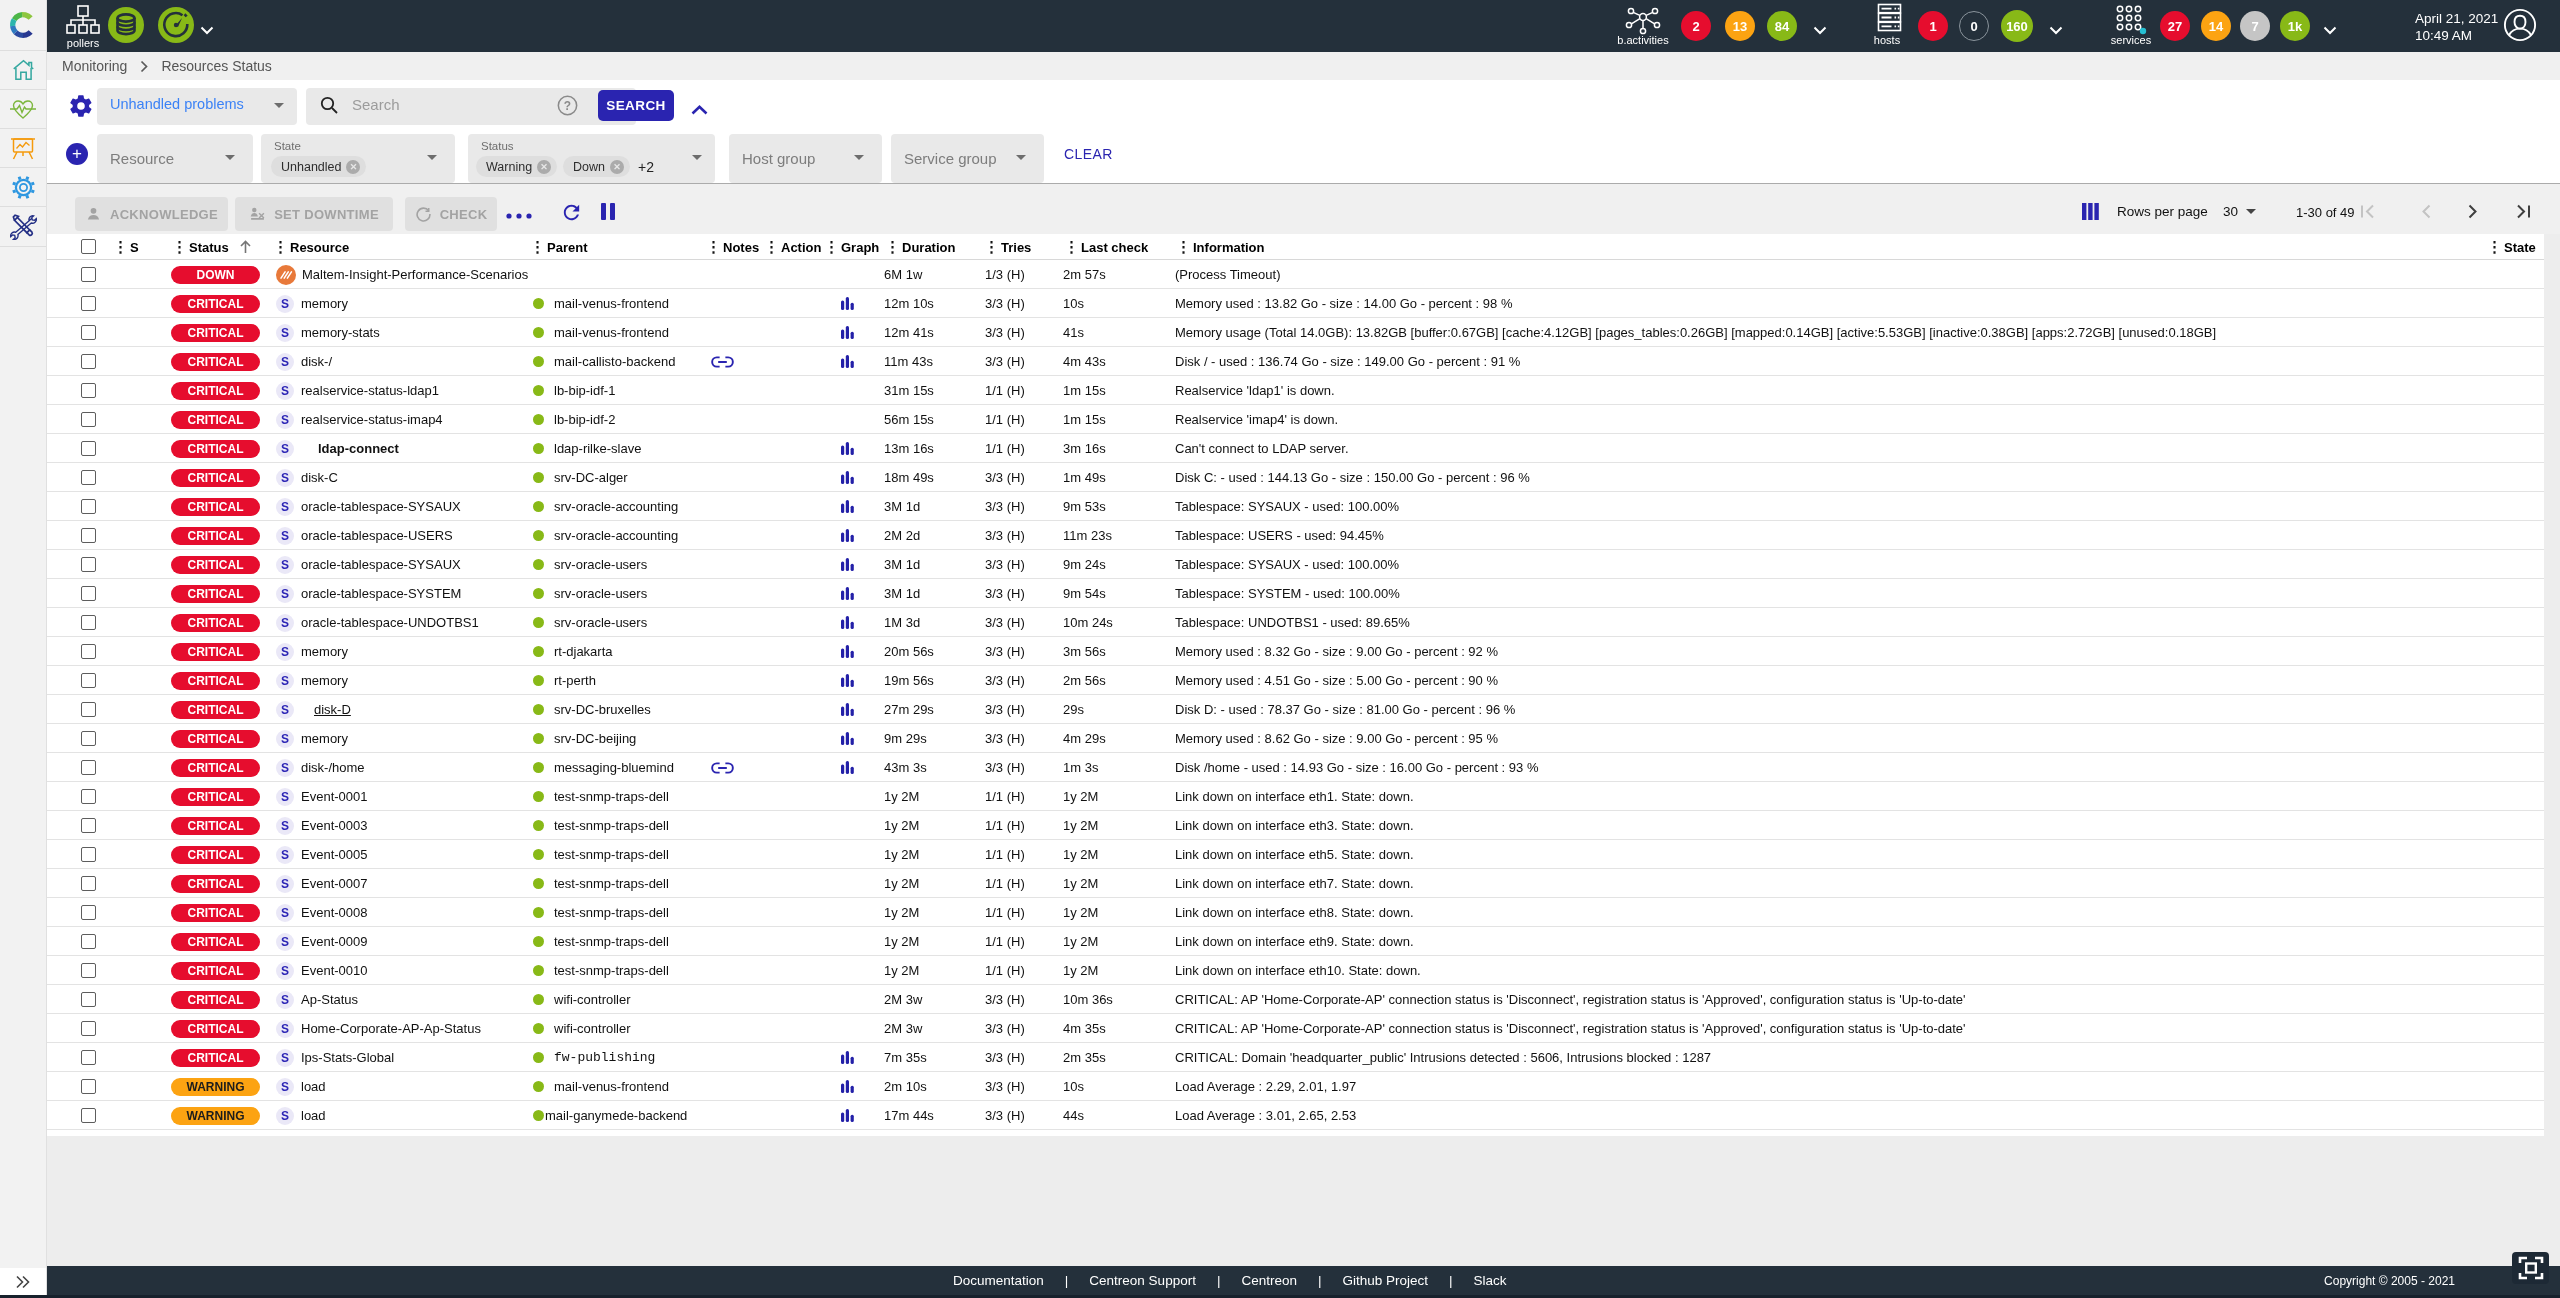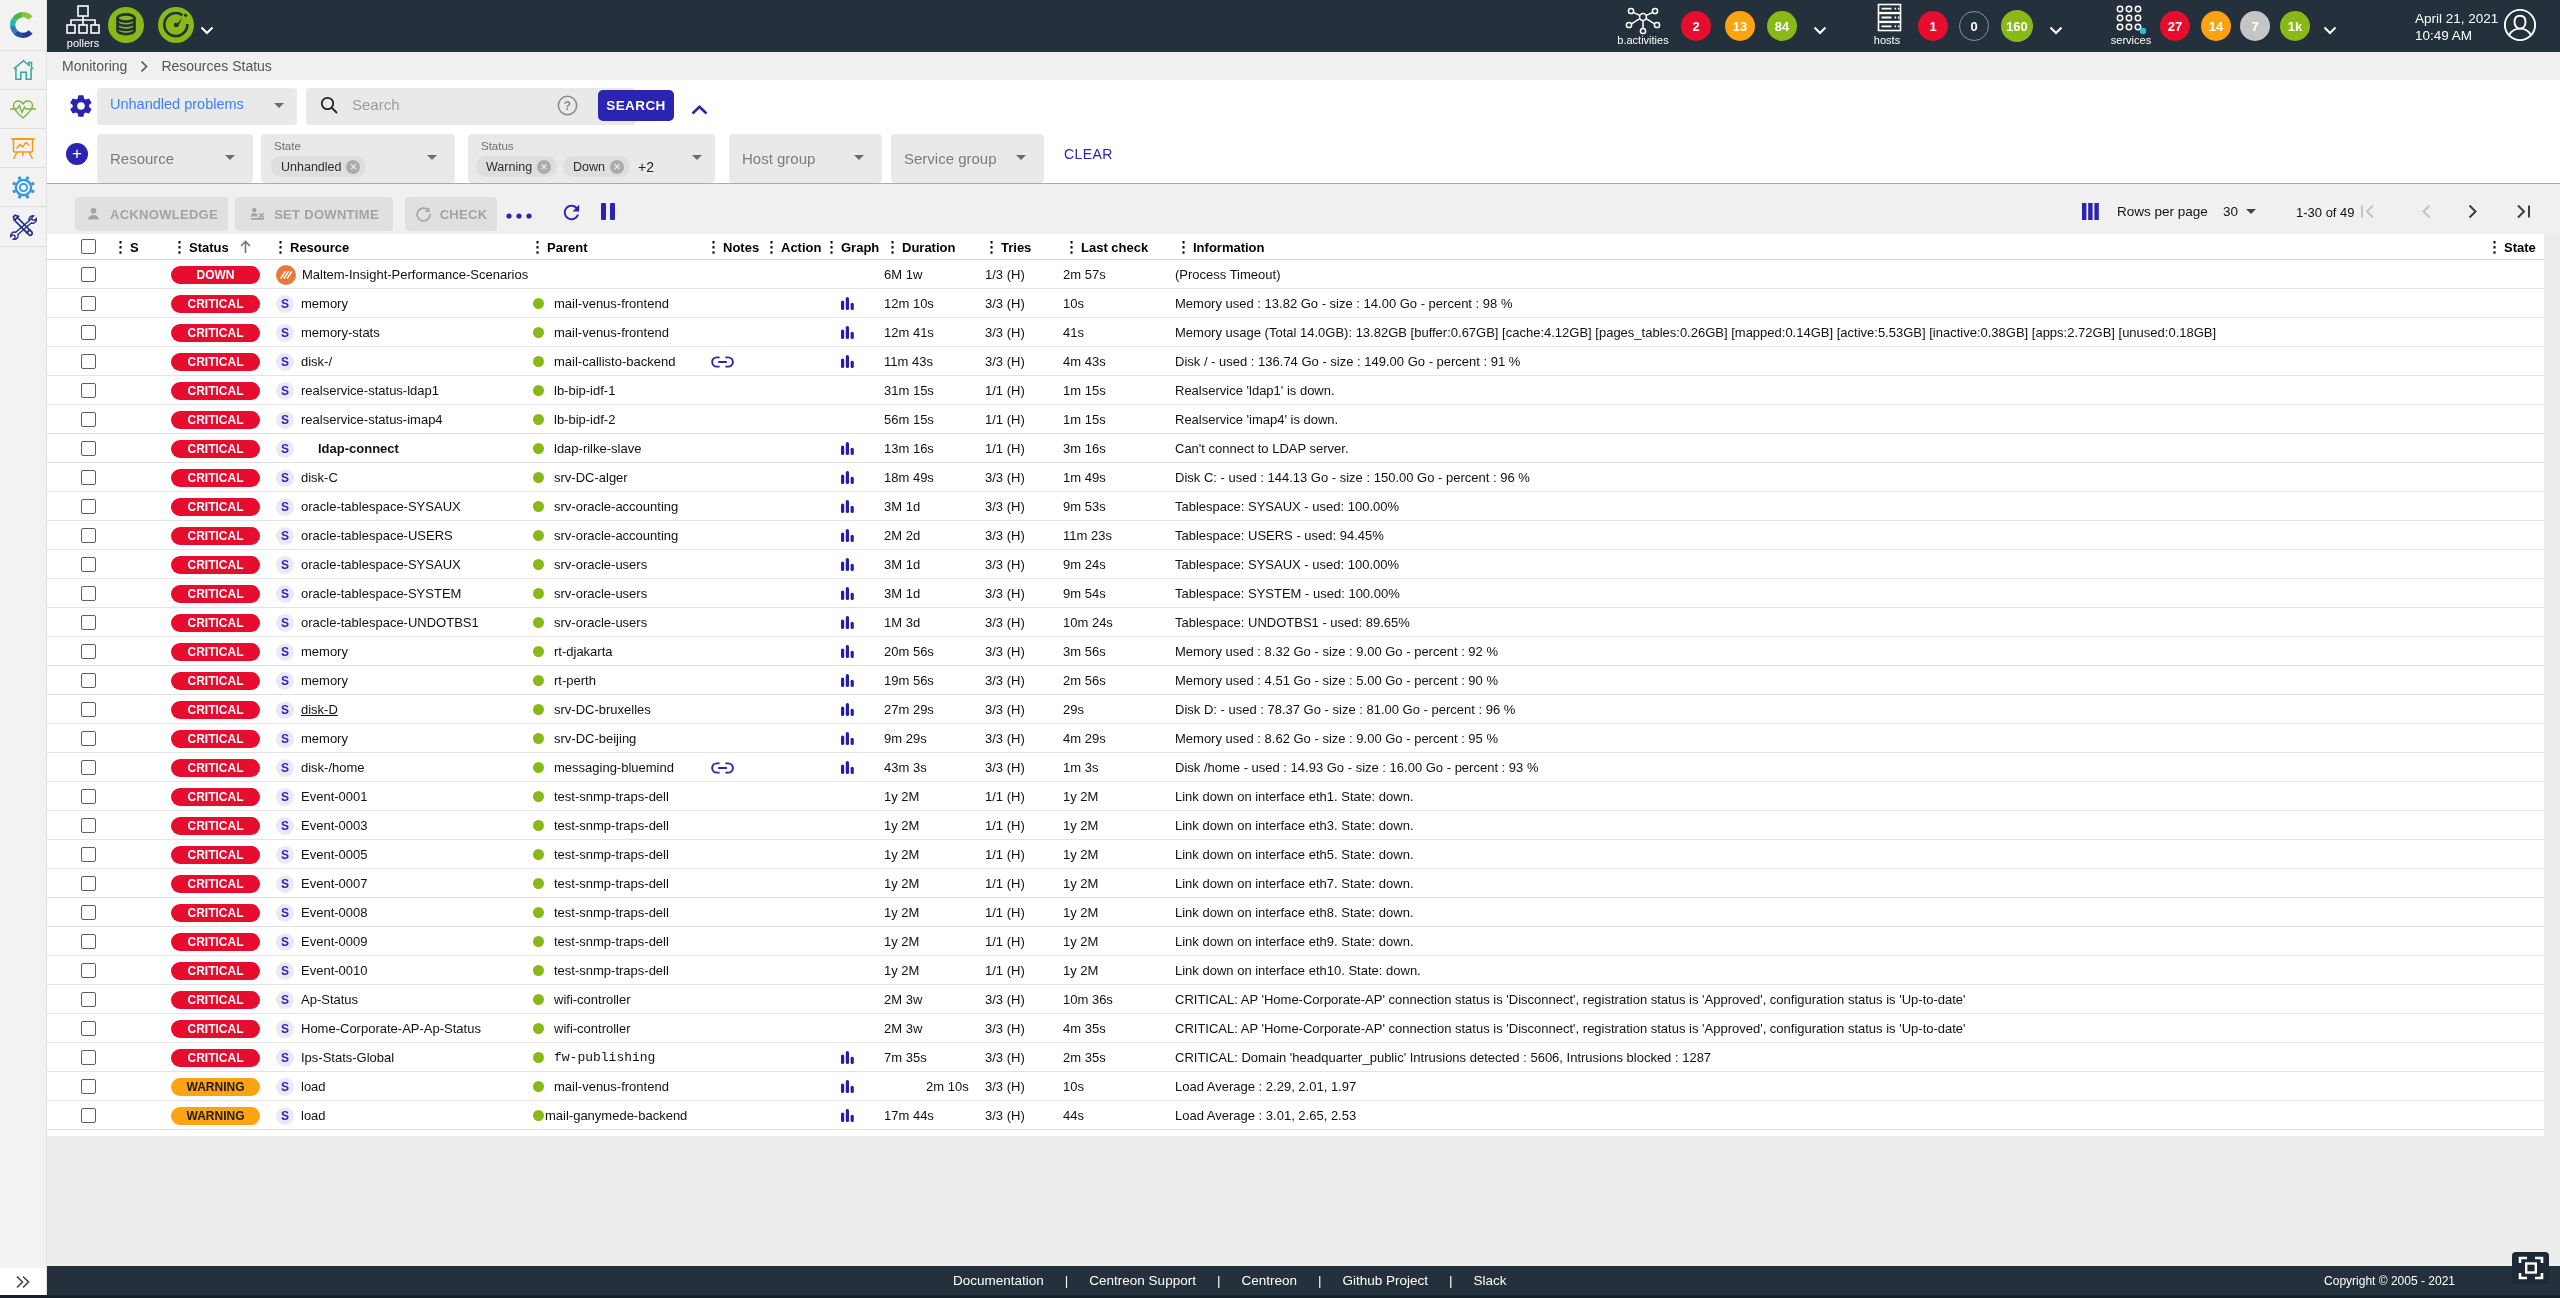--- a/index.html
+++ b/index.html
@@ -678,7 +678,7 @@
       </div>
 <div class="cell" style="left:229px;">
         <span class="sbadge">S</span>
-        <span style="margin-left:7px;text-decoration:underline;">disk-D</span>
+        <span style="margin-left:20px;text-decoration:underline;">disk-D</span>
       </div>
 <div class="cell" style="left:486px;">
         <span class="gdot"></span>

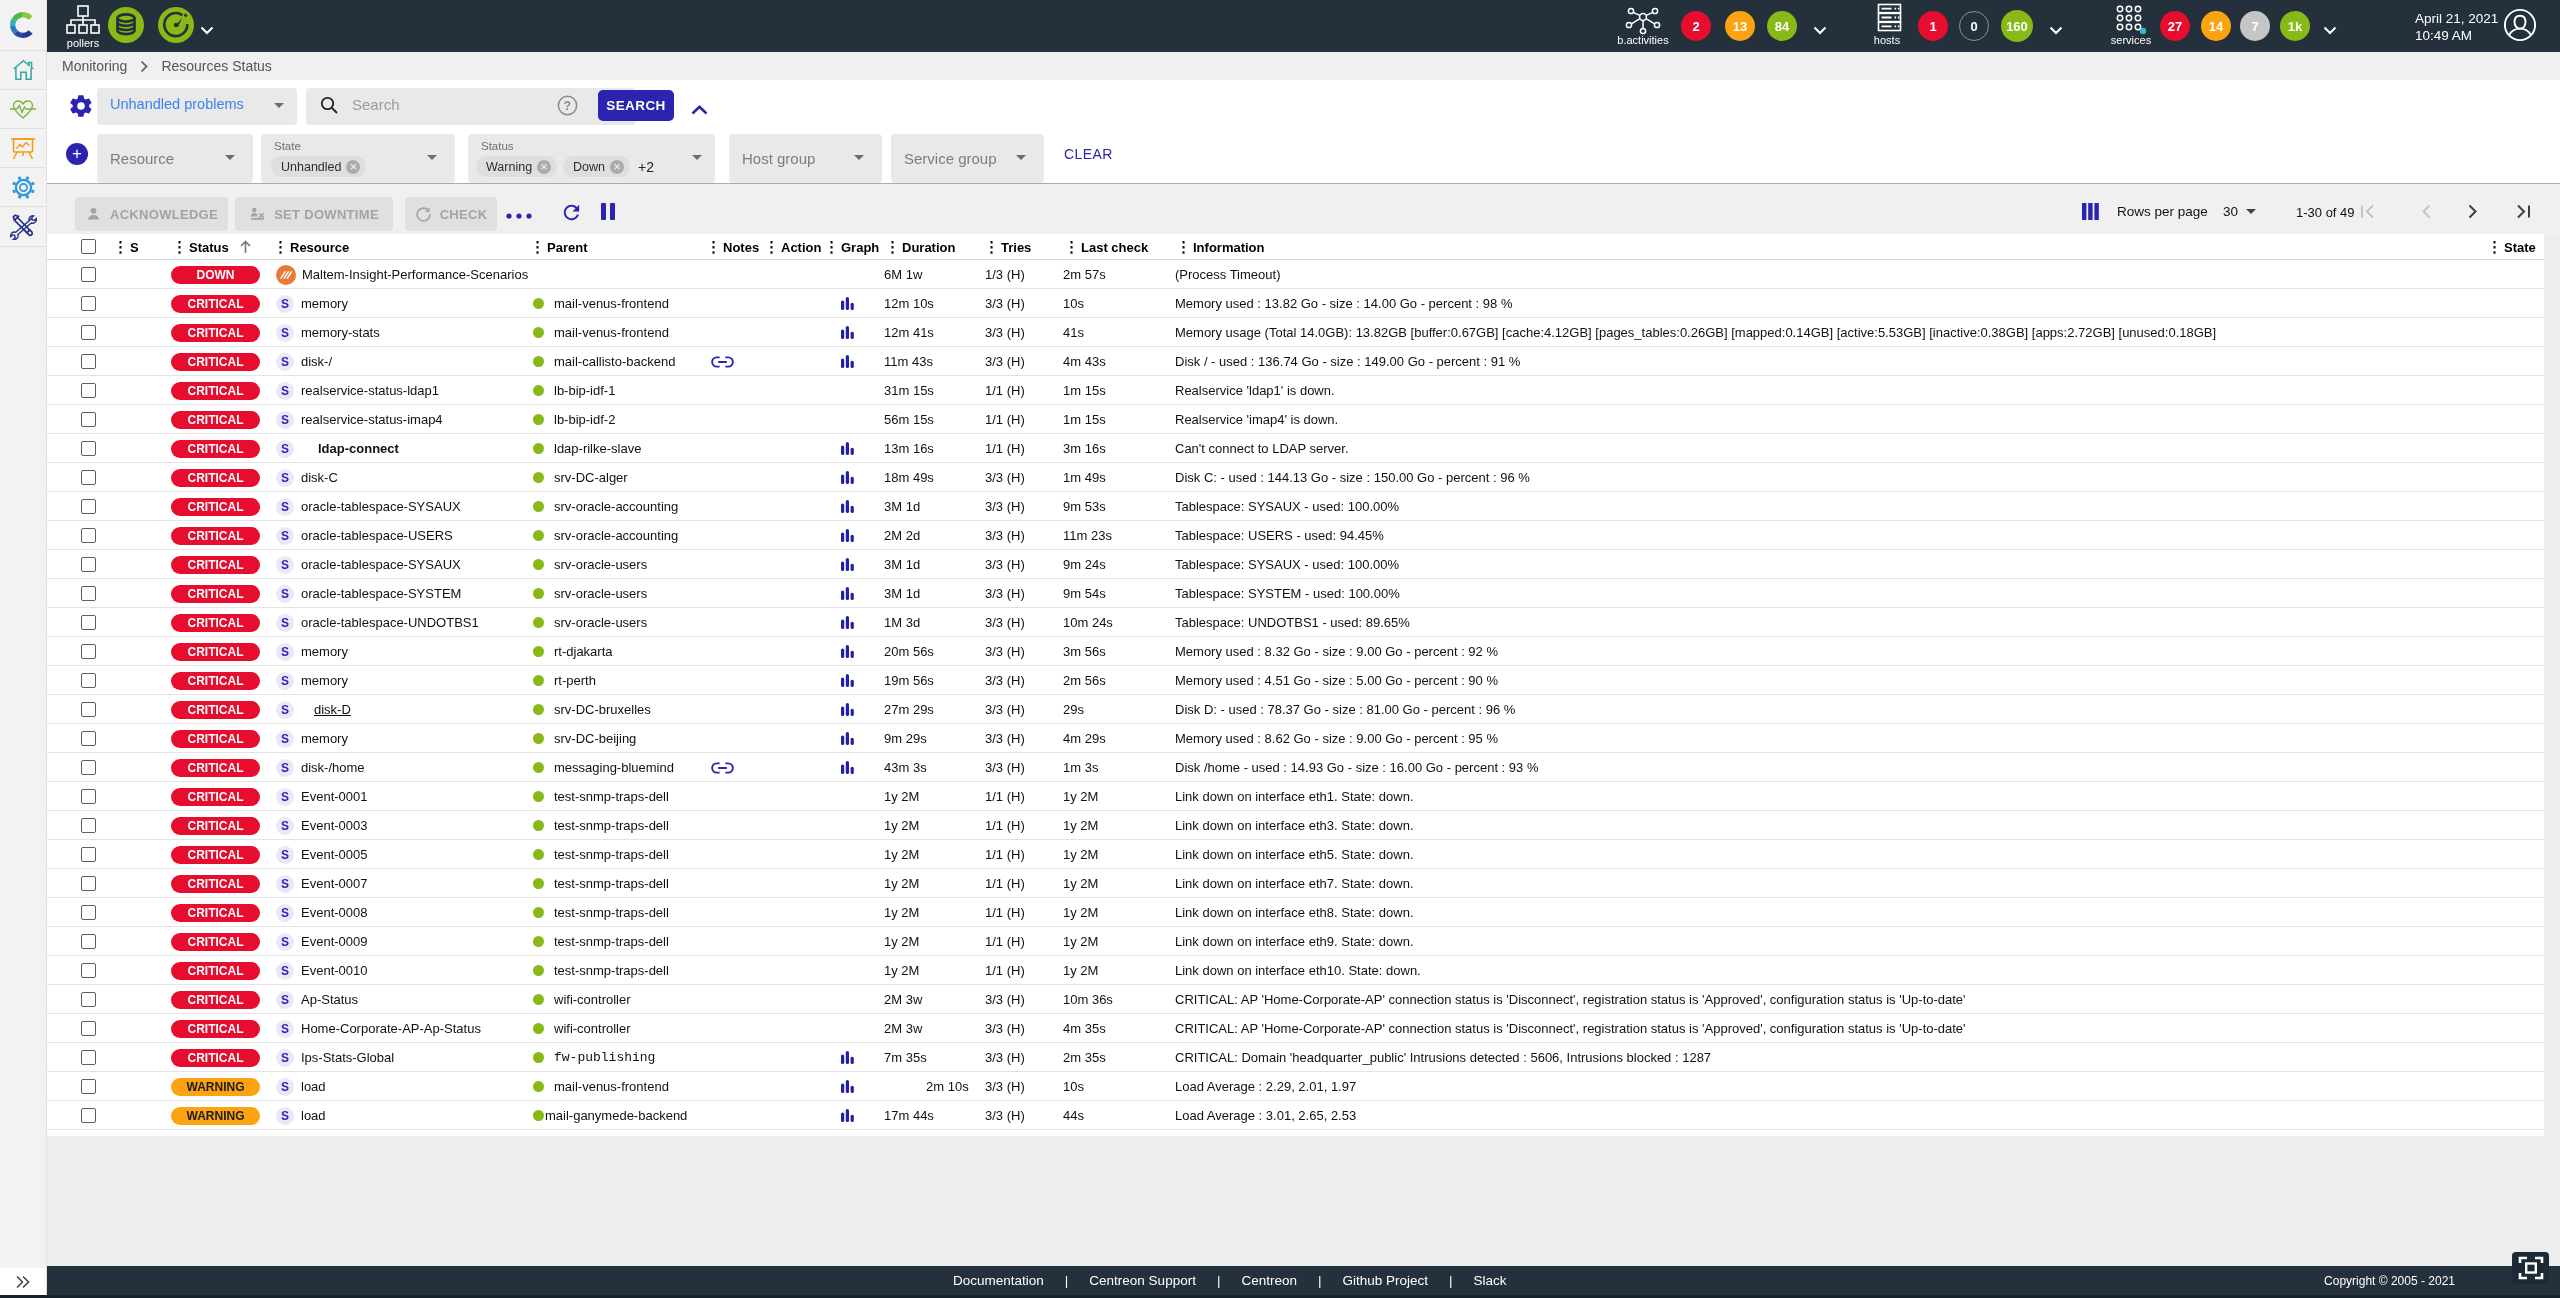--- a/index.html
+++ b/index.html
@@ -958,7 +958,7 @@
           <rect x="9.6" y="5.8" width="3.2" height="7.2" rx="1.5"></rect>
         </svg>
       </div>
-<div class="cell" style="left:879px;">2m 10s</div>
+<div class="cell" style="left:837px;">2m 10s</div>
 <div class="cell" style="left:938px;">3/3 (H)</div>
 <div class="cell" style="left:1016px;">10s</div>
 <div class="cell" style="left:1128px;">Load Average : 2.29, 2.01, 1.97</div>

